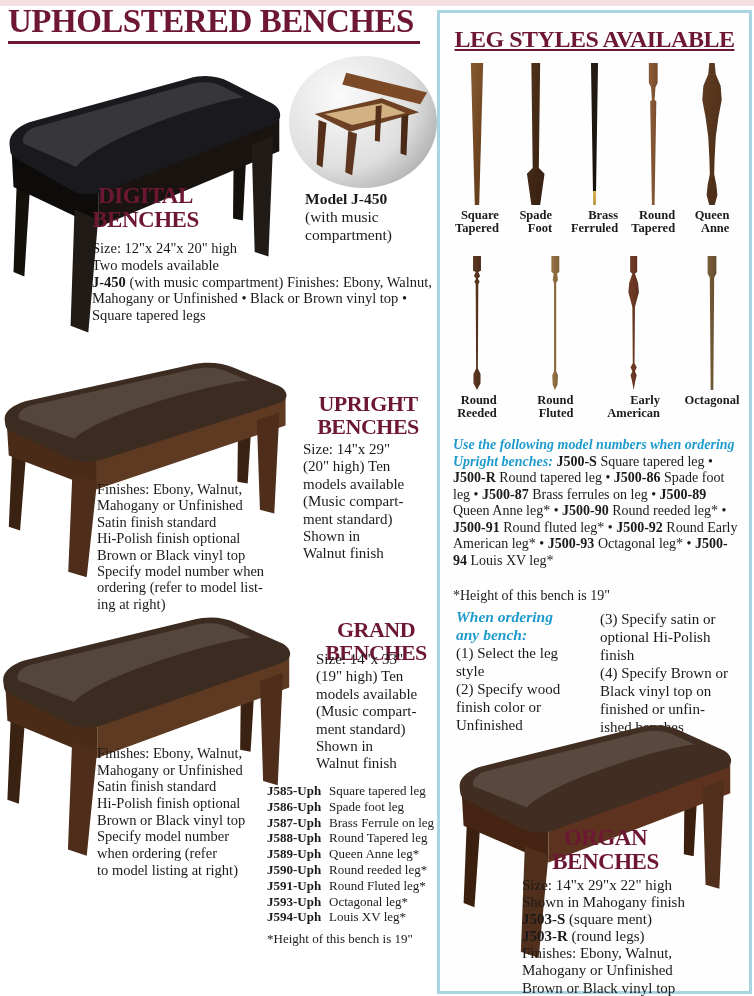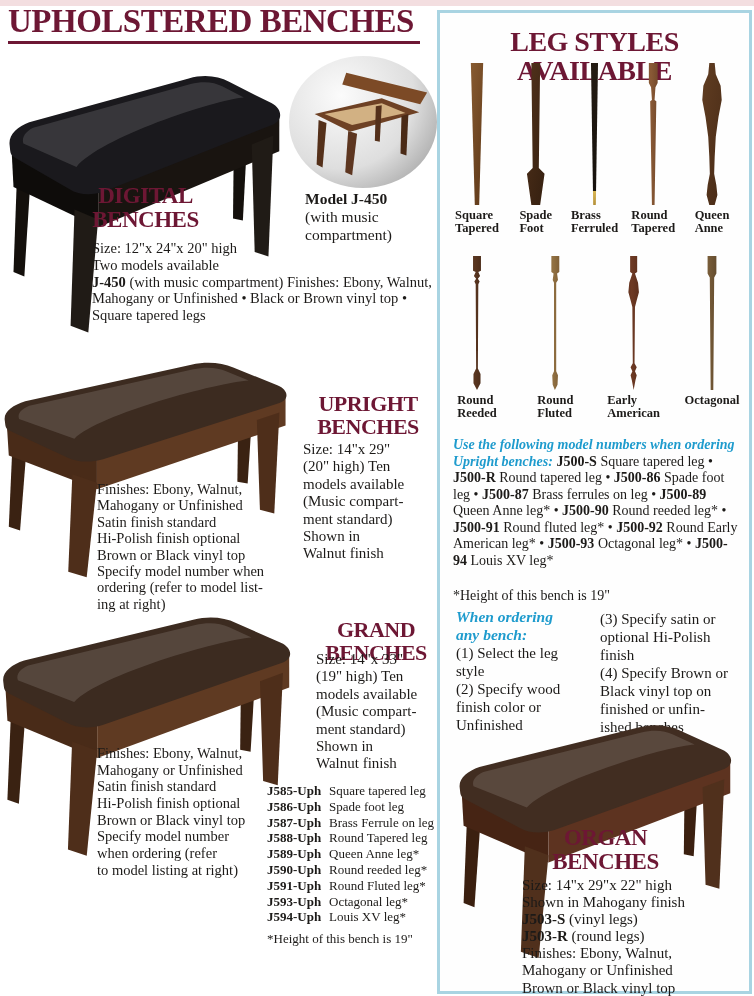--- a/index.html
+++ b/index.html
@@ -25,7 +25,7 @@
      background:radial-gradient(circle at 35% 30%,#fbfbfb,#dedede 55%,#8f8f8f);}
   
   .panel{left:437px;top:10px;width:309px;height:978px;border:3px solid #a9d4e2;background:#fefefe;}
-  .panel-head{width:100%;top:14px;font-size:28px;}
+  .panel-head{width:100%;top:14px;font-size:24px;text-decoration:underline;}
   .legs-row{display:flex;justify-content:space-between;left:8px;width:293px;}
   .leg-cell{width:58px;display:flex;flex-direction:column;align-items:center;}
   .legimg{width:44px;height:142px;}

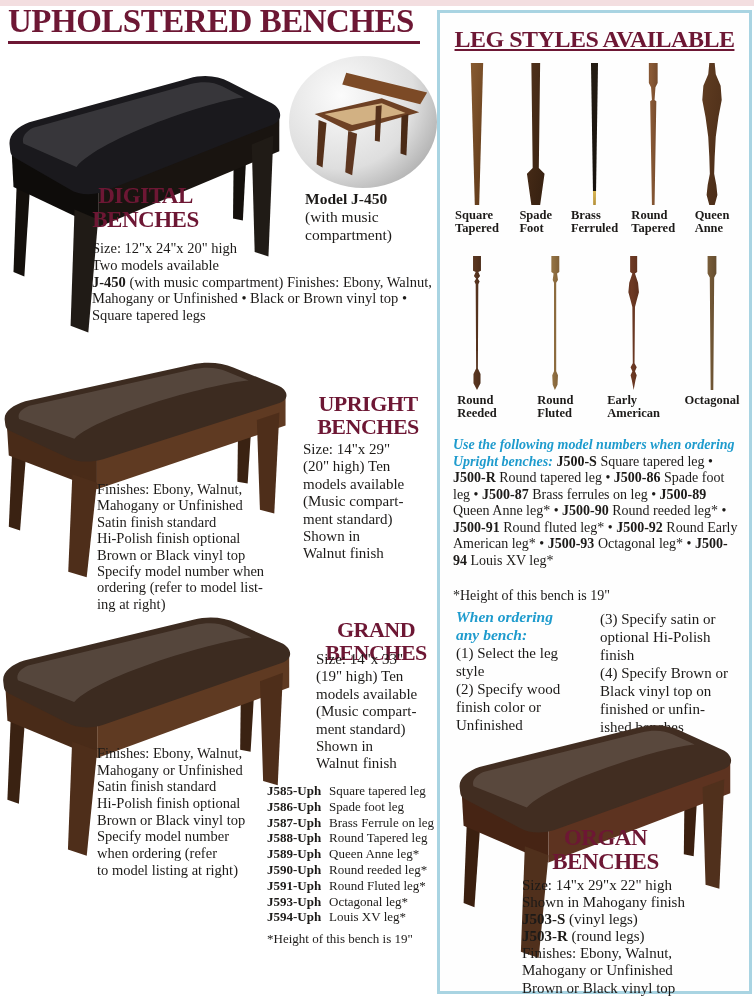--- a/index.html
+++ b/index.html
@@ -30,7 +30,7 @@
   .leg-cell{width:58px;display:flex;flex-direction:column;align-items:center;}
   .legimg{width:44px;height:142px;}
   .row2 .legimg{height:134px;}
-  .leg-label{font-size:12.5px;font-weight:bold;line-height:1.05;text-align:left;margin-top:4px;}
+  .leg-label{font-size:12.5px;font-weight:bold;line-height:1.05;text-align:right;margin-top:4px;}
   .leg-sqt{background:linear-gradient(100deg,#9a6a3c,#6a421f 60%,#55331a);
      clip-path:polygon(36% 0,64% 0,55% 100%,45% 100%);}
   .leg-spd{background:linear-gradient(100deg,#5a371e,#3a2312 70%);

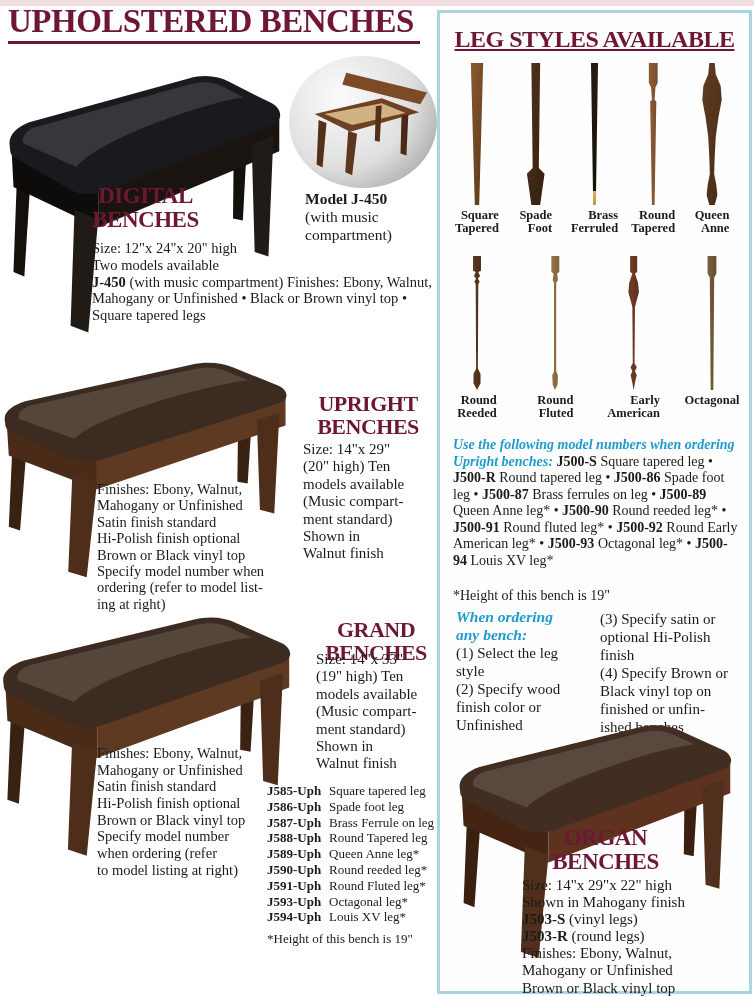--- a/index.html
+++ b/index.html
@@ -292,7 +292,7 @@
   <div class="abs body-txt z2" style="left:522px;top:877px;width:218px;font-size:15px;line-height:1.14;">
     <div><span>Size: 14"x 29"x 22" high</span></div>
     <div><span>Shown in Mahogany finish</span></div>
-    <div><span style="font-weight: bold;">J503-S</span><span> (vinyl legs)</span></div>
+    <div><span style="font-weight: bold;">J503-S</span><span> (square ment)</span></div>
     <div><span style="font-weight: bold;">J503-R</span><span> (round legs)</span></div>
     <div><span>Finishes: Ebony, Walnut,</span></div>
     <div><span>Mahogany or Unfinished</span></div>

